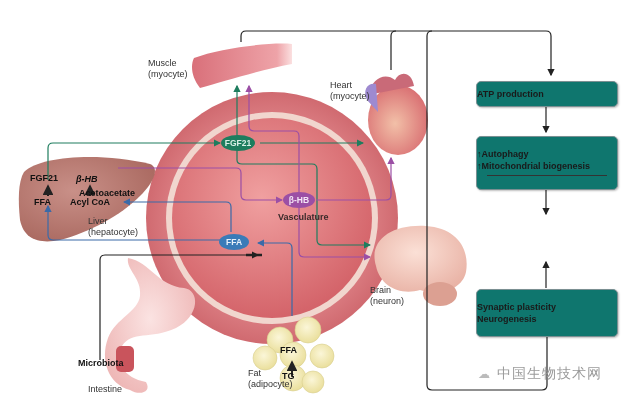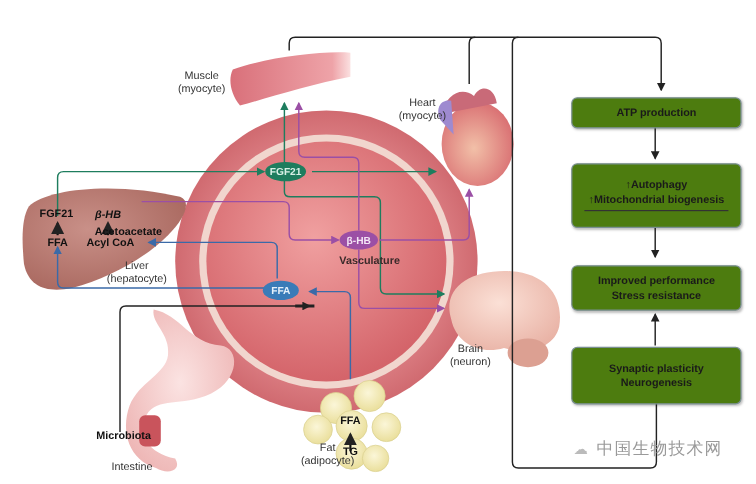--- a/index.html
+++ b/index.html
@@ -5,7 +5,7 @@
   html, body { margin:0; padding:0; background:#ffffff; }
   body { width:630px; height:403px; position:relative; overflow:hidden; font-family:"Liberation Sans", sans-serif; }
   #stage { position:absolute; left:0; top:0; width:630px; height:403px; }
-  .lbl { position:absolute; font-family:"Liberation Sans", sans-serif; font-size:9px; color:#333; text-align:center; line-height:11px; white-space:nowrap; }
+  .lbl { position:absolute; font-family:"Liberation Sans", sans-serif; font-size:9px; color:#333; text-align:left; line-height:11px; white-space:nowrap; }
   .lbl.bold { font-weight:bold; color:#111; }
   .box { position:absolute; left:476px; width:140px; background:#4d7c0f; border:1px solid #7a8f92; border-radius:5px; box-shadow:1px 1px 2px rgba(0,0,0,0.25); font-size:9px; font-weight:bold; color:#1a1a1a; text-align:center; line-height:12px; display:flex; flex-direction:column; justify-content:center; }
   .box .sep { border-top:1px solid #333; margin:3px 10px; }

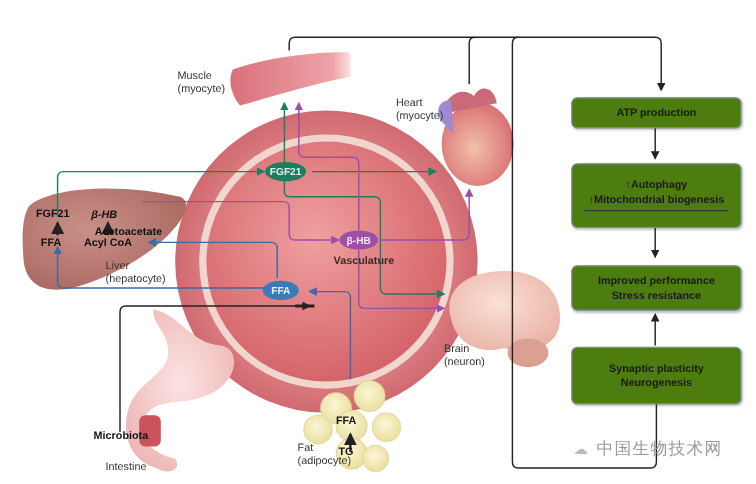--- a/index.html
+++ b/index.html
@@ -7,7 +7,7 @@
   #stage { position:absolute; left:0; top:0; width:630px; height:403px; }
   .lbl { position:absolute; font-family:"Liberation Sans", sans-serif; font-size:9px; color:#333; text-align:left; line-height:11px; white-space:nowrap; }
   .lbl.bold { font-weight:bold; color:#111; }
-  .box { position:absolute; left:476px; width:140px; background:#4d7c0f; border:1px solid #7a8f92; border-radius:5px; box-shadow:1px 1px 2px rgba(0,0,0,0.25); font-size:9px; font-weight:bold; color:#1a1a1a; text-align:center; line-height:12px; display:flex; flex-direction:column; justify-content:center; }
+  .box { position:absolute; left:476px; width:140px; background:#0f766e; border:1px solid #7a8f92; border-radius:5px; box-shadow:1px 1px 2px rgba(0,0,0,0.25); font-size:9px; font-weight:bold; color:#1a1a1a; text-align:left; line-height:12px; display:flex; flex-direction:column; justify-content:center; }
   .box .sep { border-top:1px solid #333; margin:3px 10px; }
   .pill { position:absolute; font-size:8.5px; font-weight:bold; text-align:center; line-height:16px; border-radius:50%; }
   .watermark { position:absolute; left:478px; top:365px; font-size:14px; color:#9a9a9a; letter-spacing:1px; white-space:nowrap;font-family:Liberation Serif, serif; }

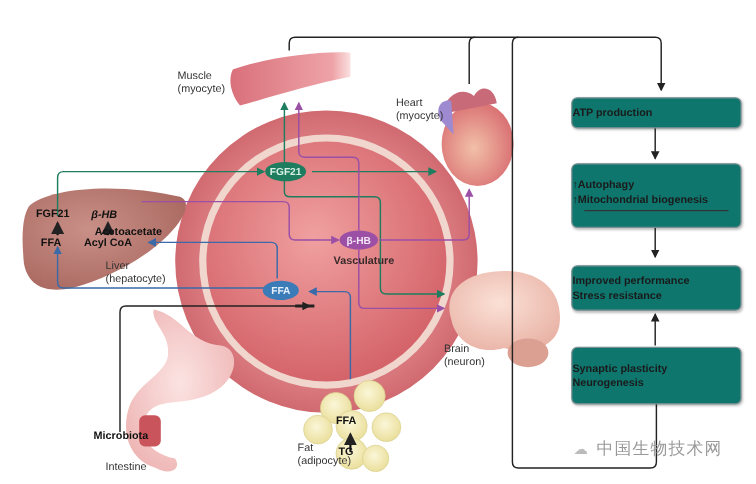--- a/index.html
+++ b/index.html
@@ -177,10 +177,6 @@
     <div>↑Mitochondrial biogenesis</div>
     <div class="sep"></div>
   </div>
-  <div class="box" style="top:221px;height:36px;">
-    <div>Improved performance</div>
-    <div>Stress resistance</div>
-  </div>
   <div class="box" style="top:289px;height:46px;">
     <div>Synaptic plasticity</div>
     <div>Neurogenesis</div>

